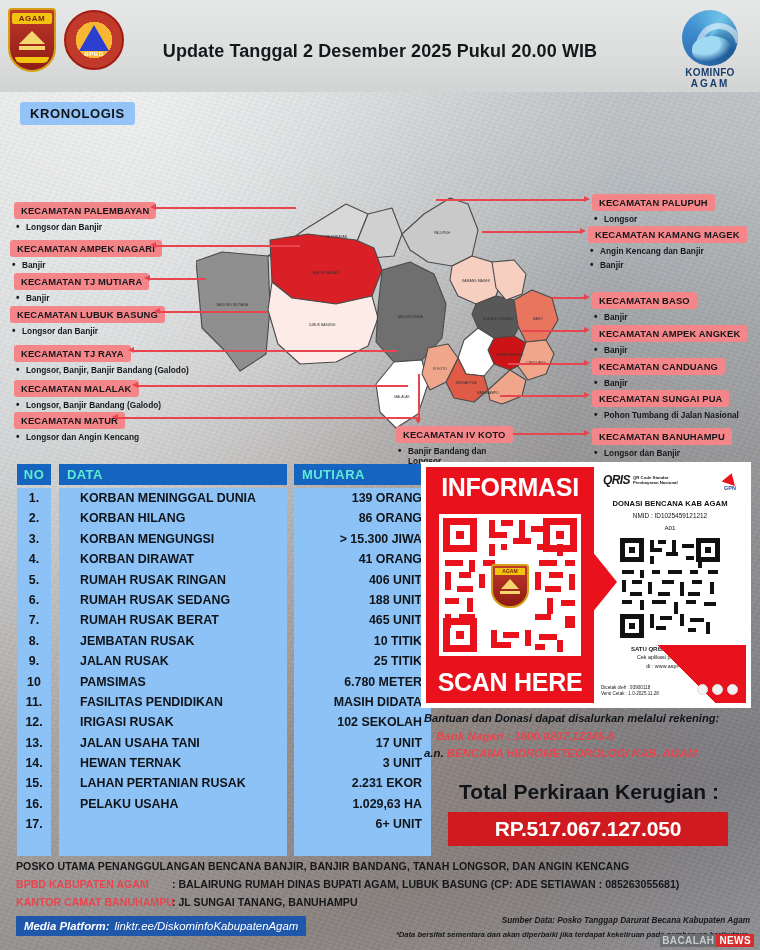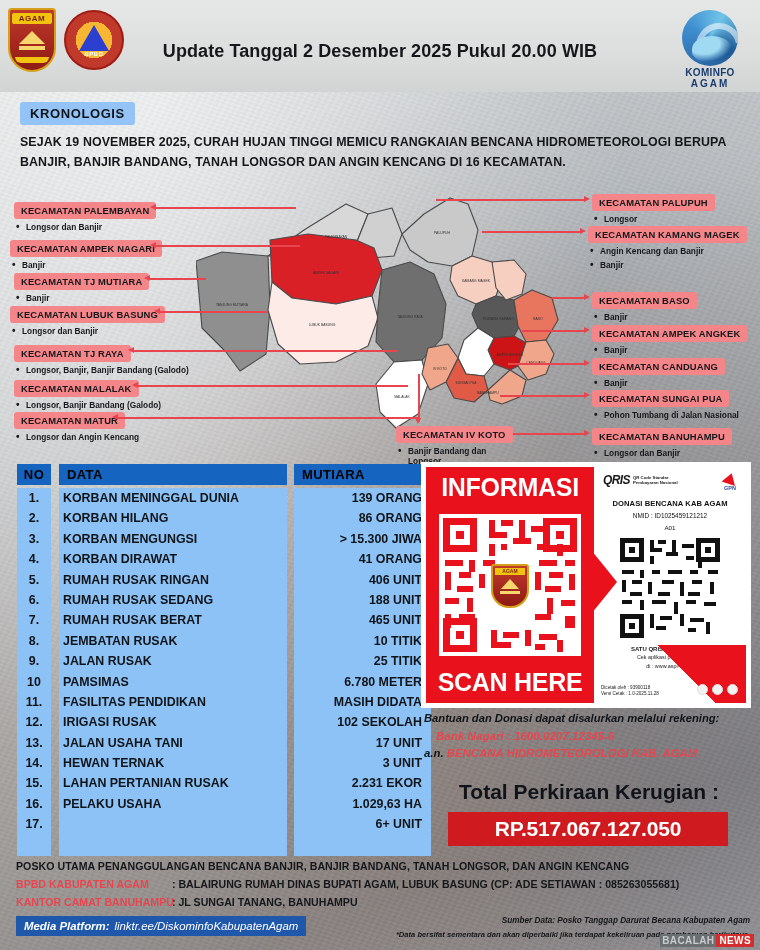--- a/index.html
+++ b/index.html
@@ -347,7 +347,6 @@
   </div>
 
   <div class="kron-badge">KRONOLOGIS</div>
-  <div class="kron-text">SEJAK 19 NOVEMBER 2025, CURAH HUJAN TINGGI MEMICU RANGKAIAN BENCANA HIDROMETEOROLOGI BERUPA BANJIR, BANJIR BANDANG, TANAH LONGSOR DAN ANGIN KENCANG DI 16 KECAMATAN.</div>
 
   <div class="map-area">
 

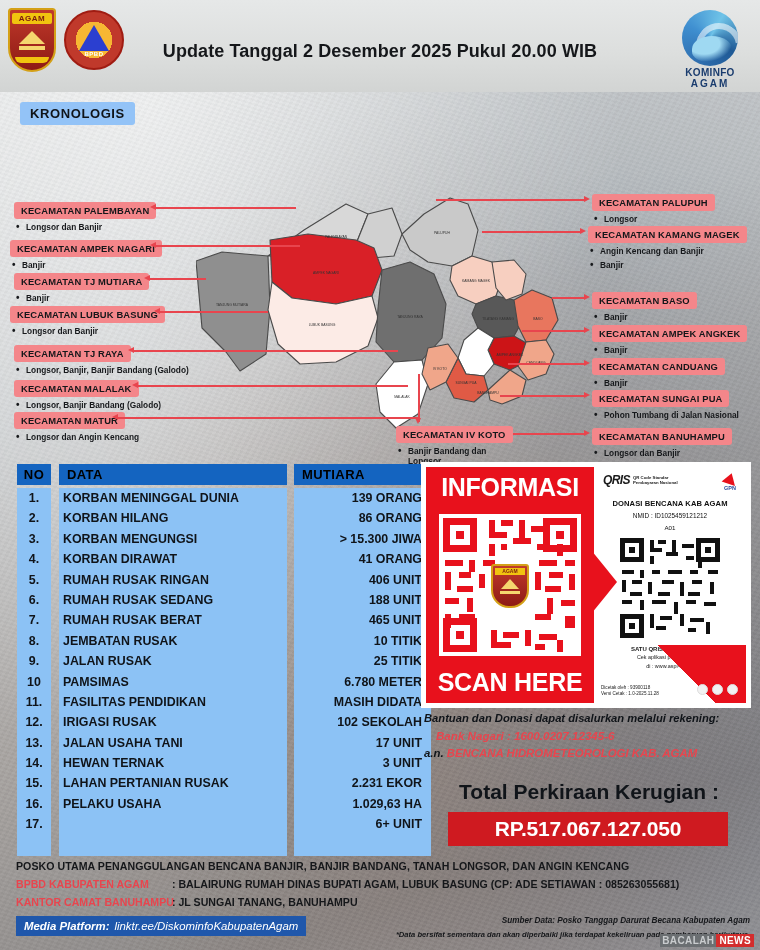--- a/index.html
+++ b/index.html
@@ -154,7 +154,7 @@
   
   .tbl { position: absolute; left: 17px; top: 464px; }
   .tbl-head-no, .tbl-head-data, .tbl-head-jum {
-    position: absolute; background: #1464c0; color: #000000;
+    position: absolute; background: #1464c0; color: #5eead4;
     font-size: 13px; font-weight: 700; letter-spacing: .4px;
     height: 21px; line-height: 21px; top: 0;
   }

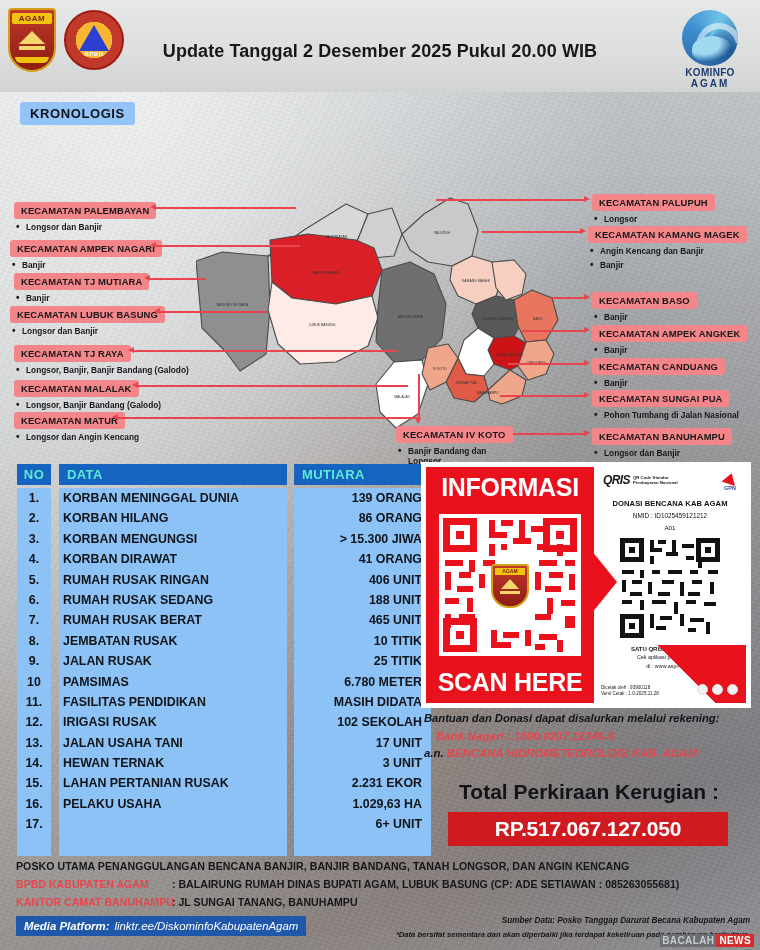--- a/index.html
+++ b/index.html
@@ -174,7 +174,7 @@
     font-size: 12.4px; font-weight: 700; color: #101419;
   }
   .row-no { text-align: center; }
-  .row-data { padding-left: 4px; white-space: nowrap; }
+  .row-data { padding-left: 21px; white-space: nowrap; }
   .row-jum { text-align: right; padding-right: 9px; white-space: nowrap; }
 
   

